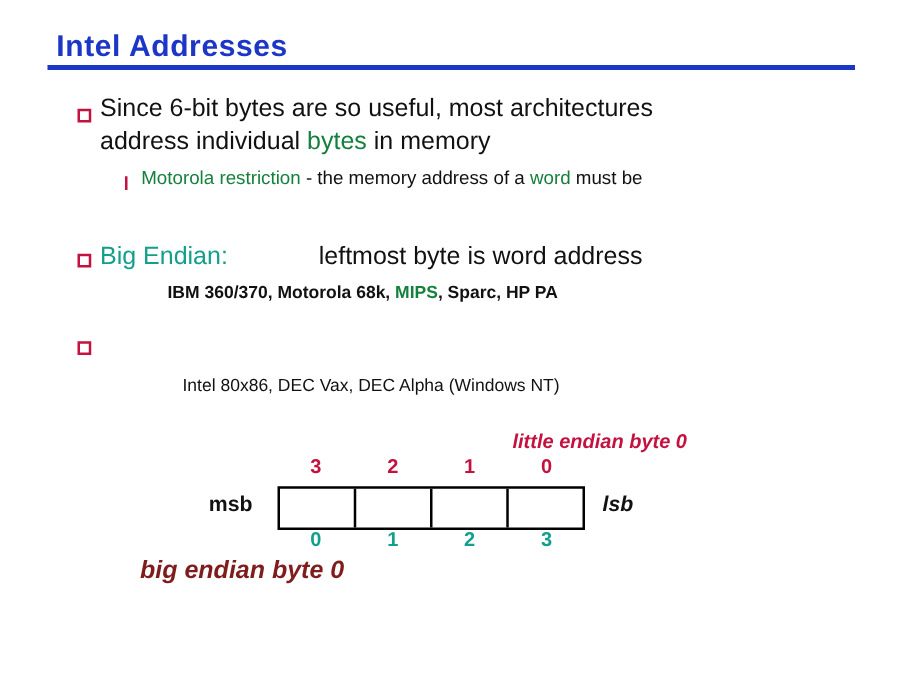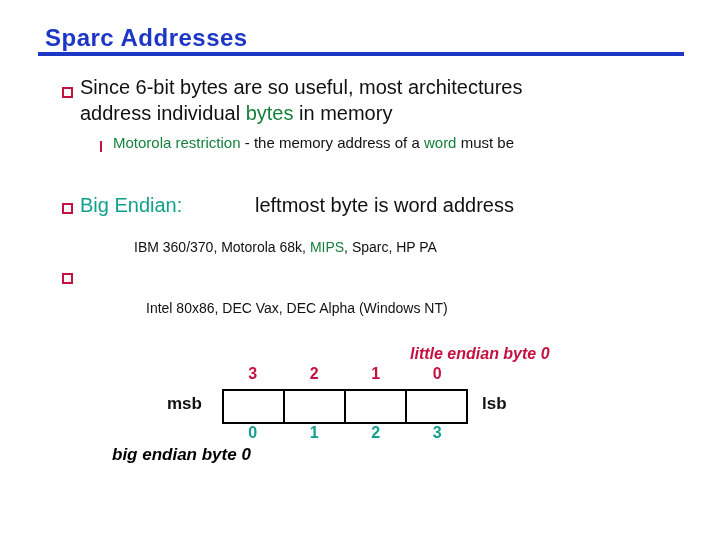--- a/index.html
+++ b/index.html
@@ -54,7 +54,7 @@
 
 <div class="slide">
 
-  <div class="abs title">Sparc Addresses</div>
+  <div class="abs title">Intel Addresses</div>
   <div class="abs title-rule"></div>
 
   <div class="abs bullet-sq bsq1"></div>

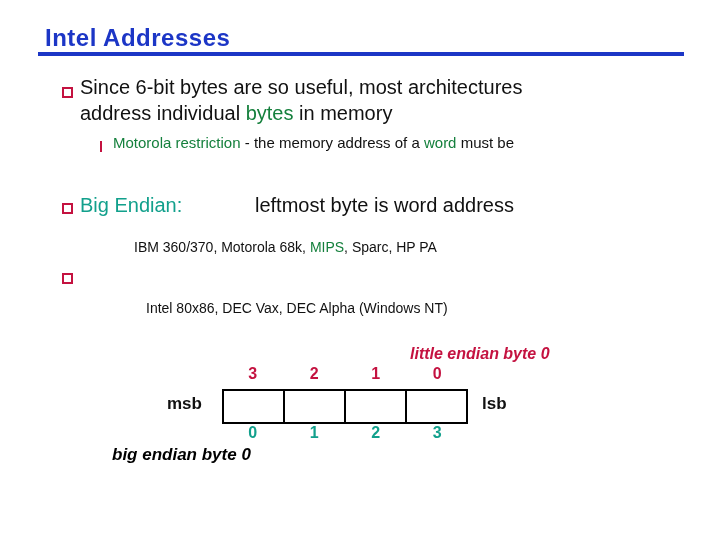--- a/index.html
+++ b/index.html
@@ -25,7 +25,7 @@
 
   .be-label{left:80px;top:194px;font-size:20px;color:#12A08C;text-align:center;}
   .be-desc{left:255px;top:194px;font-size:20px;color:#111111;}
-  .be-ex{left:134px;top:239px;font-size:14px;font-weight:normal;color:#111111;}
+  .be-ex{left:134px;top:225px;font-size:14px;font-weight:bold;color:#111111;}
 
   .le-label{left:80px;top:264px;font-size:20px;color:#C41240;}
   .le-desc{left:248px;top:264px;font-size:20px;color:#111111;}

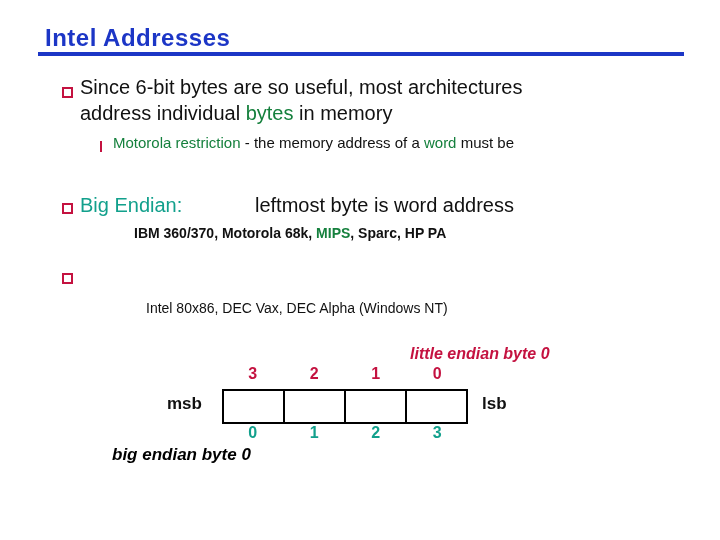--- a/index.html
+++ b/index.html
@@ -47,7 +47,7 @@
   .bytebox .cell:last-child{border-right:none;}
 
   .msb{left:167px;top:394px;font-size:17px;font-weight:bold;color:#111111;}
-  .lsb{left:482px;top:394px;font-size:17px;font-weight:bold;color:#111111;}
+  .lsb{left:482px;top:394px;font-size:17px;font-weight:bold;color:#111111;font-style:italic;}
 </style>
 </head>
 <body>

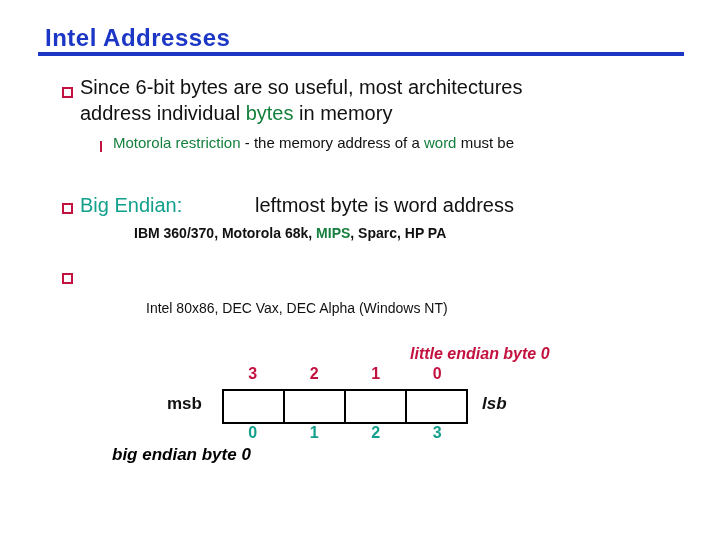--- a/index.html
+++ b/index.html
@@ -32,7 +32,7 @@
   .le-ex{left:126px;top:300px;font-size:14px;color:#111111;margin-left:20px;}
 
   .little-cap{left:410px;top:345px;font-size:16px;font-weight:bold;font-style:italic;color:#C41240;}
-  .big-cap{left:112px;top:445px;font-size:17px;font-weight:bold;font-style:italic;color:#000000;}
+  .big-cap{left:112px;top:445px;font-size:20px;font-weight:bold;font-style:italic;color:#7f1d1d;}
 
   .numrow{left:222px;width:246px;display:flex;}
   .numrow span{flex:1;text-align:center;font-size:16px;font-weight:bold;}

